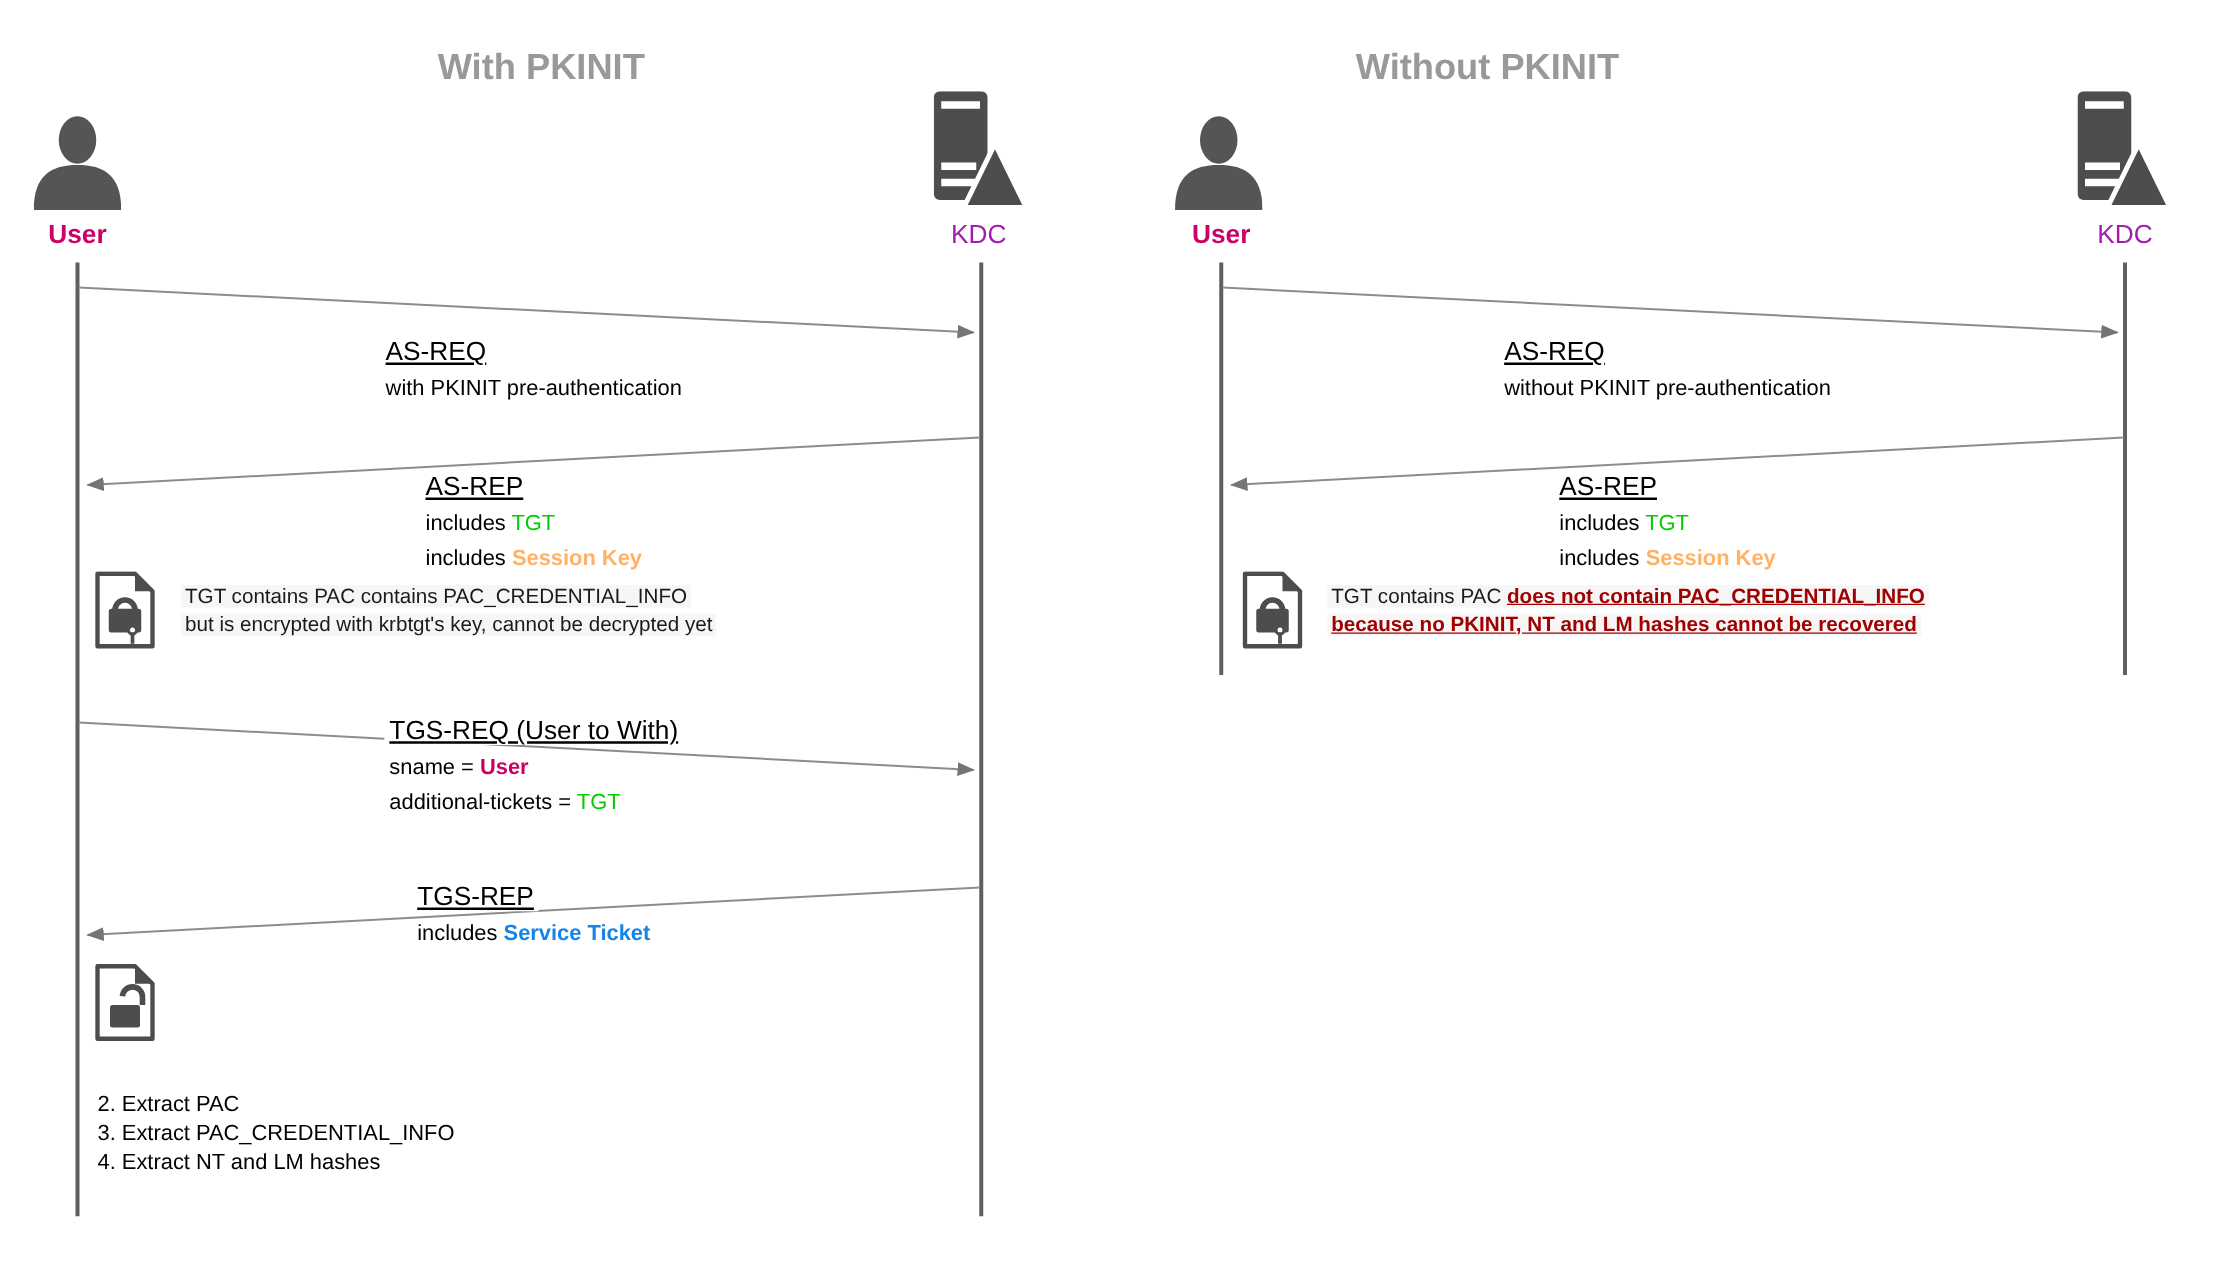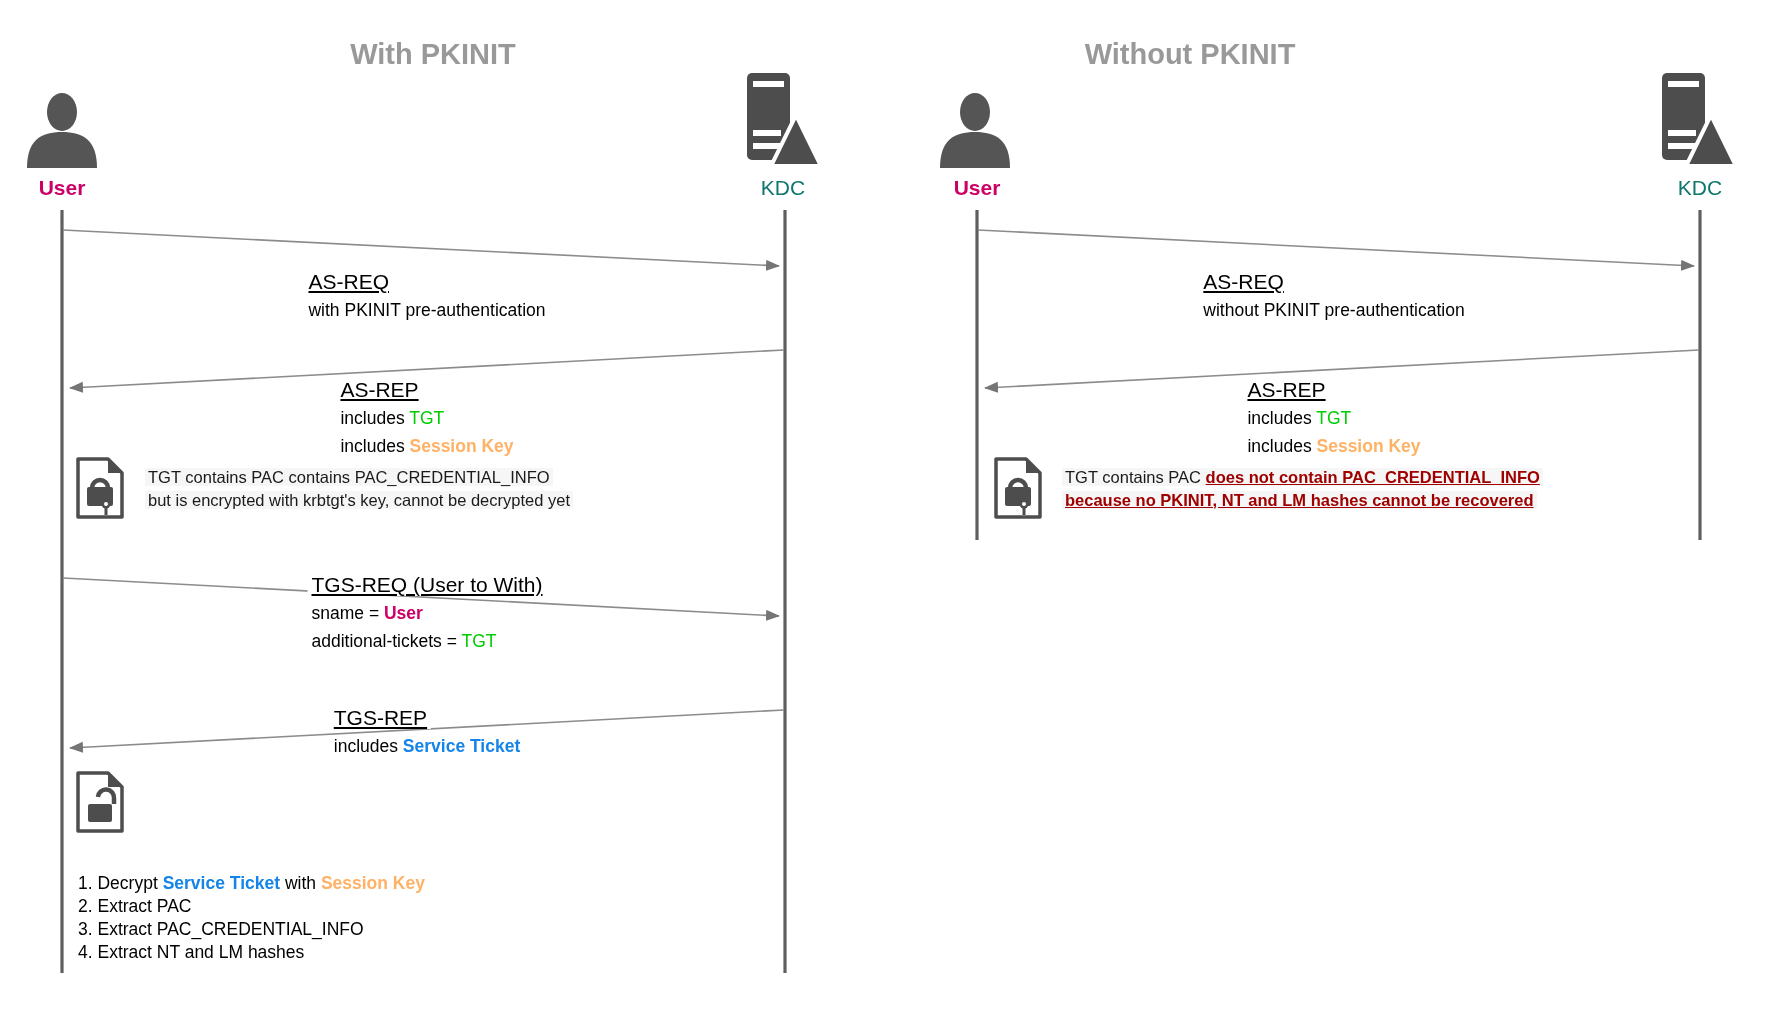--- a/index.html
+++ b/index.html
@@ -8,7 +8,7 @@
   .layer{position:absolute;left:0;top:0;}
   .diagram-title{position:absolute;transform:translateX(-50%);font-size:29px;font-weight:bold;
           color:var(--c-title);white-space:nowrap;}
-  .actor-label{position:absolute;transform:translateX(-50%);font-size:21px;color:#0f766e;white-space:nowrap;}
+  .actor-label{position:absolute;transform:translateX(-50%);font-size:21px;color:#a21caf;white-space:nowrap;}
   .actor-label.user{font-weight:bold;color:var(--c-user);}
   .msg{position:absolute;transform:translateX(-50%);text-align:left;line-height:28px;white-space:nowrap;margin-top:24px;}
   .msg-title{font-size:21px;}

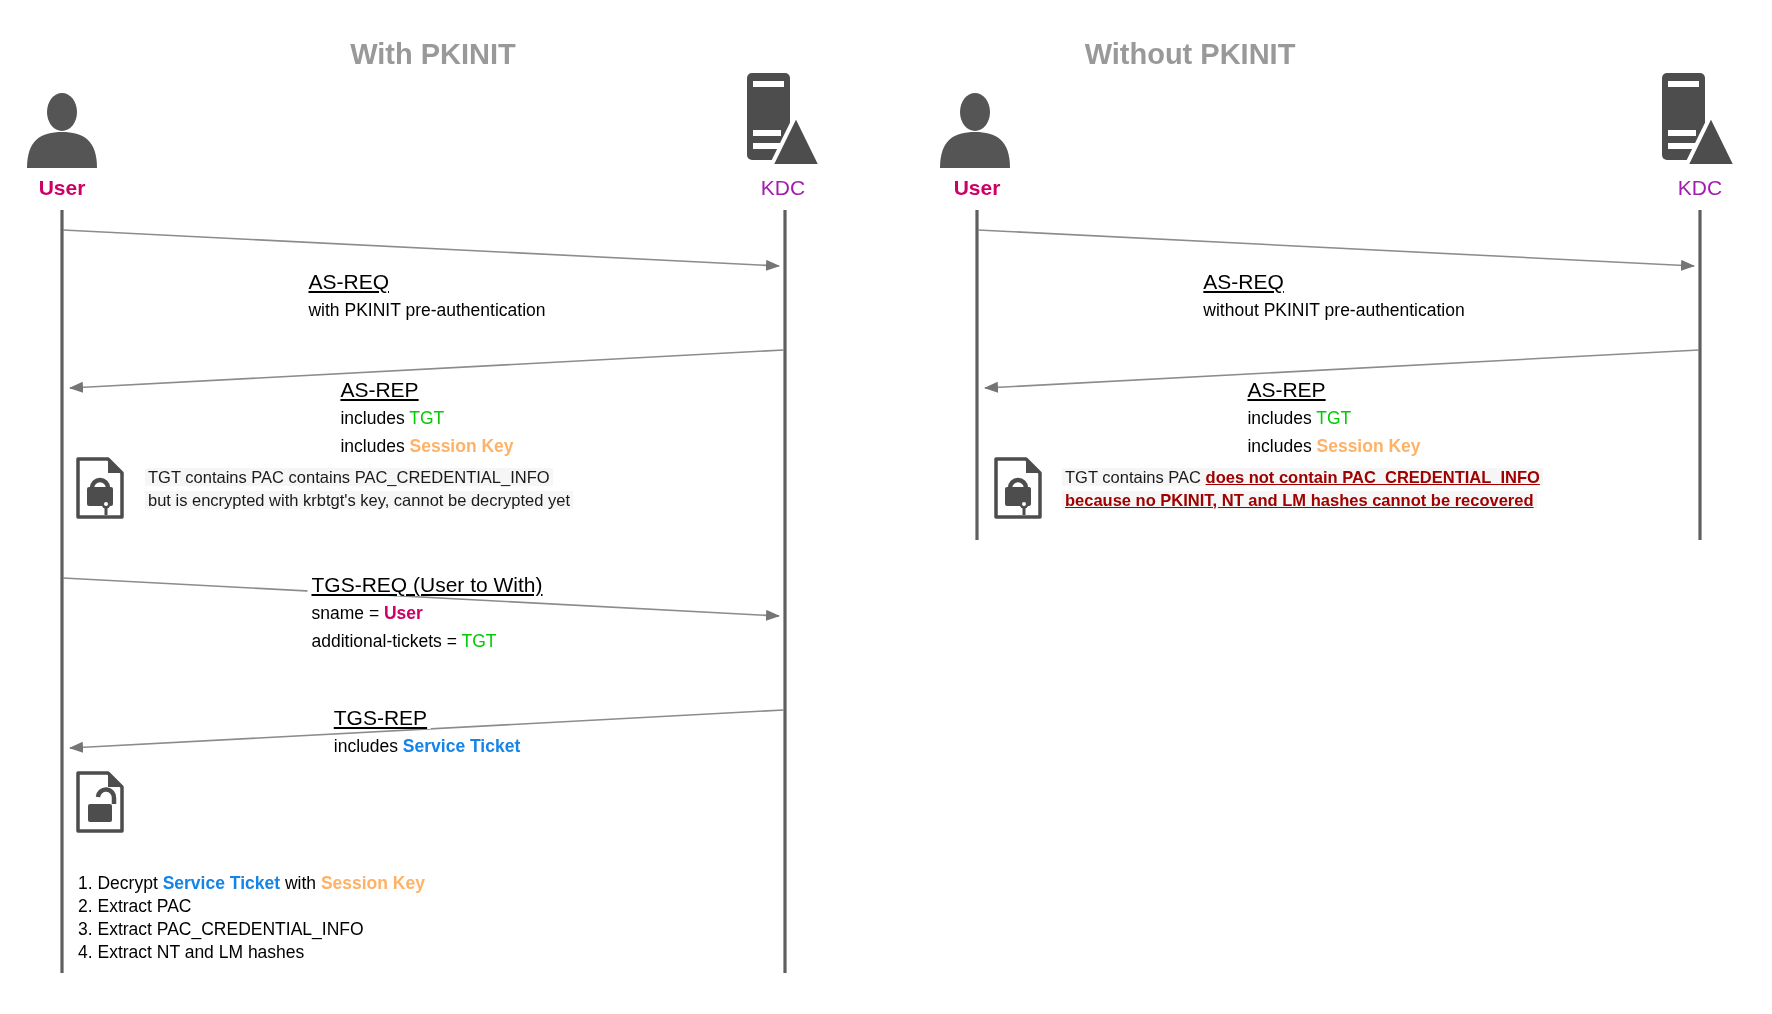--- a/index.html
+++ b/index.html
@@ -114,7 +114,6 @@
   </svg>
 
   <div class="steps" style="left:78px;top:872px">
-    <div><span class="seg">1. Decrypt </span><span class="seg st">Service Ticket</span><span class="seg"> with </span><span class="seg key">Session Key</span></div>
     <div><span class="seg">2. Extract PAC</span></div>
     <div><span class="seg">3. Extract PAC_CREDENTIAL_INFO</span></div>
     <div><span class="seg">4. Extract NT and LM hashes</span></div>

